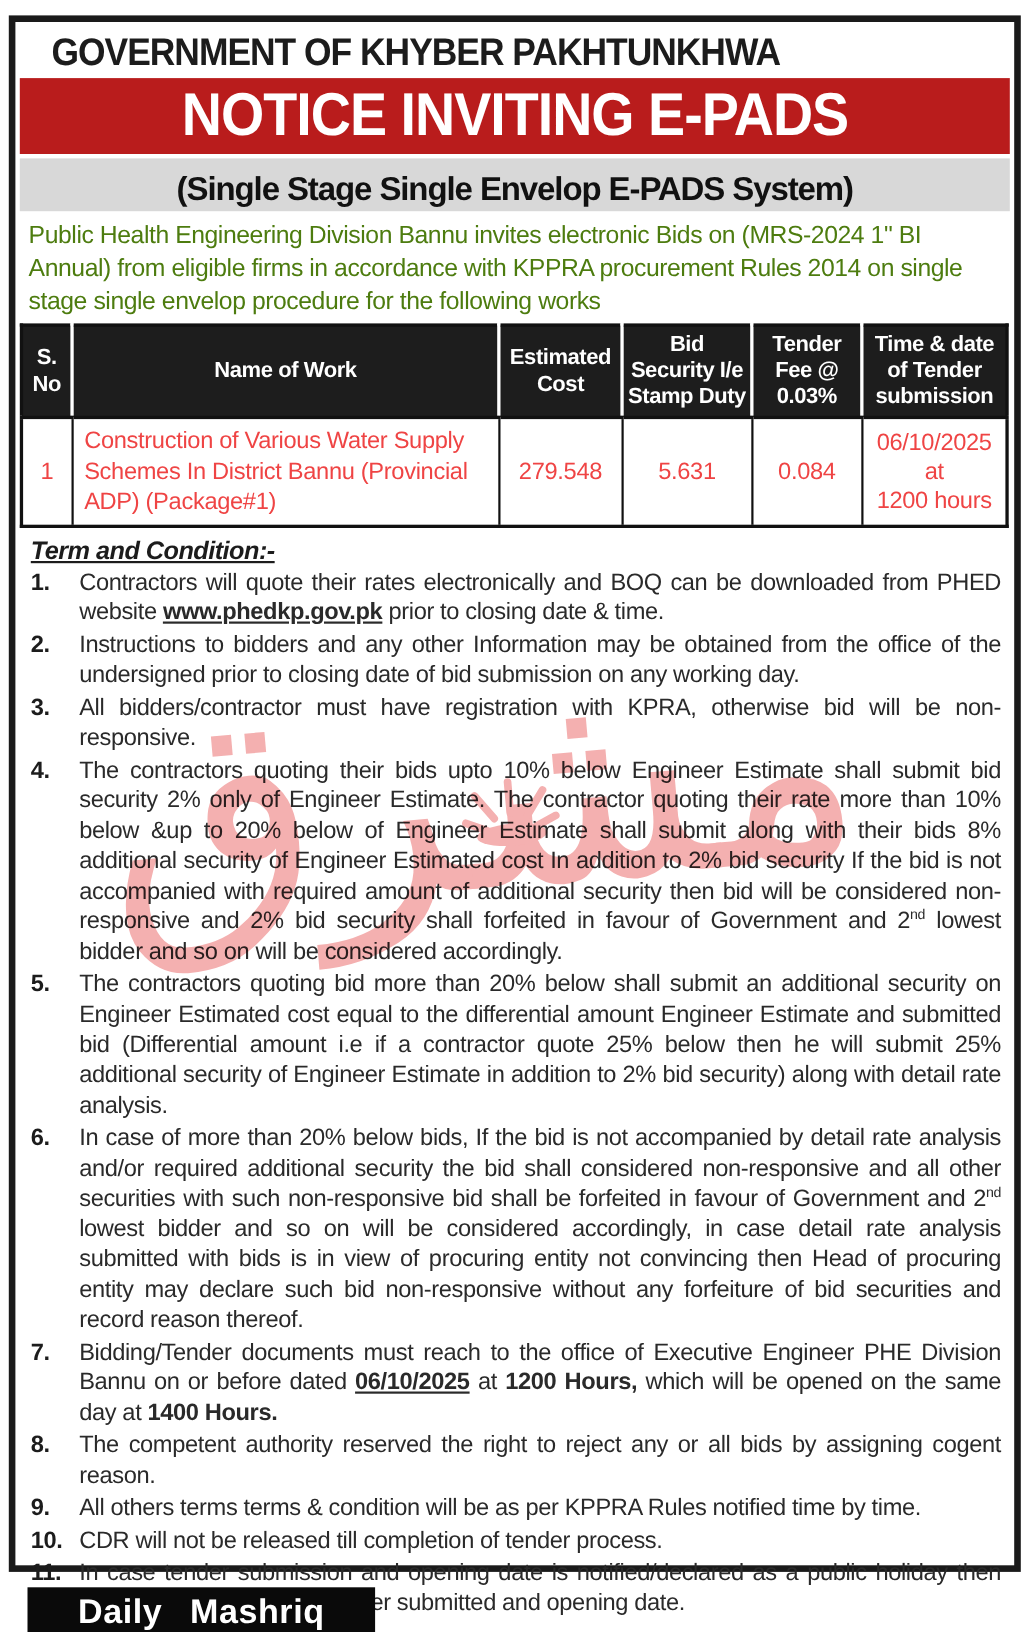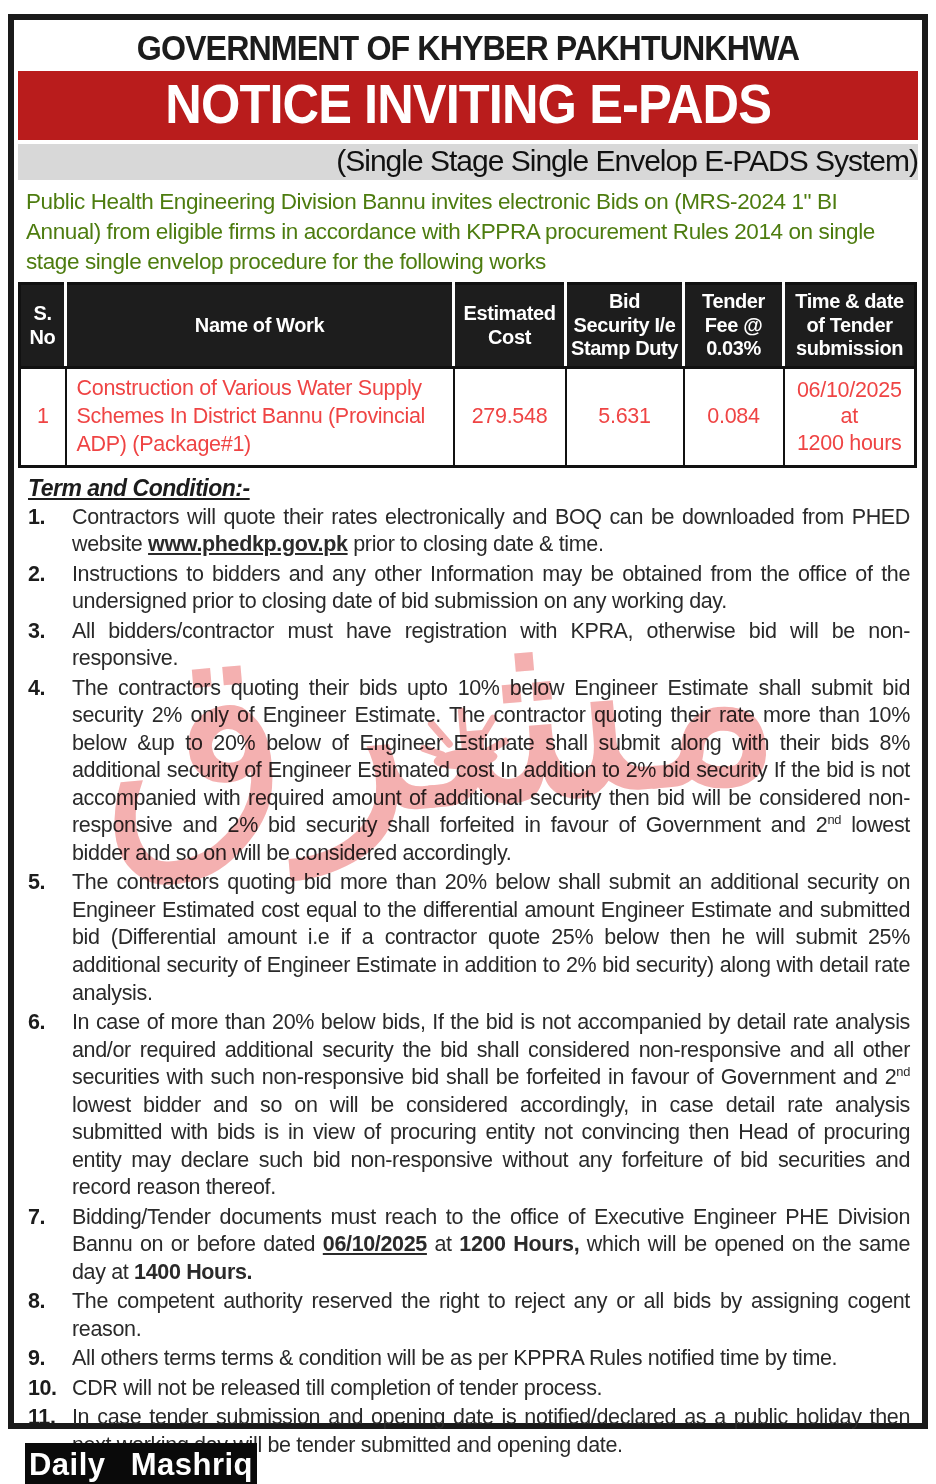--- a/index.html
+++ b/index.html
@@ -14,7 +14,7 @@
     padding:4px 4px 0 4px;
   }
   .fit{display:inline-block;white-space:nowrap;transform:scaleX(0.92);transform-origin:center;}
-  .hdr{ text-align:center;margin-top:6px;line-height:1.04; }
+  .hdr{ margin-top:6px;line-height:1.04; }
   .hdr .gov{font-size:35px;font-weight:700;letter-spacing:-1px;color:#1c1c1c;}
   .hdr .dept{font-size:43px;font-weight:700;letter-spacing:-1.5px;color:#111;}
   .banner{

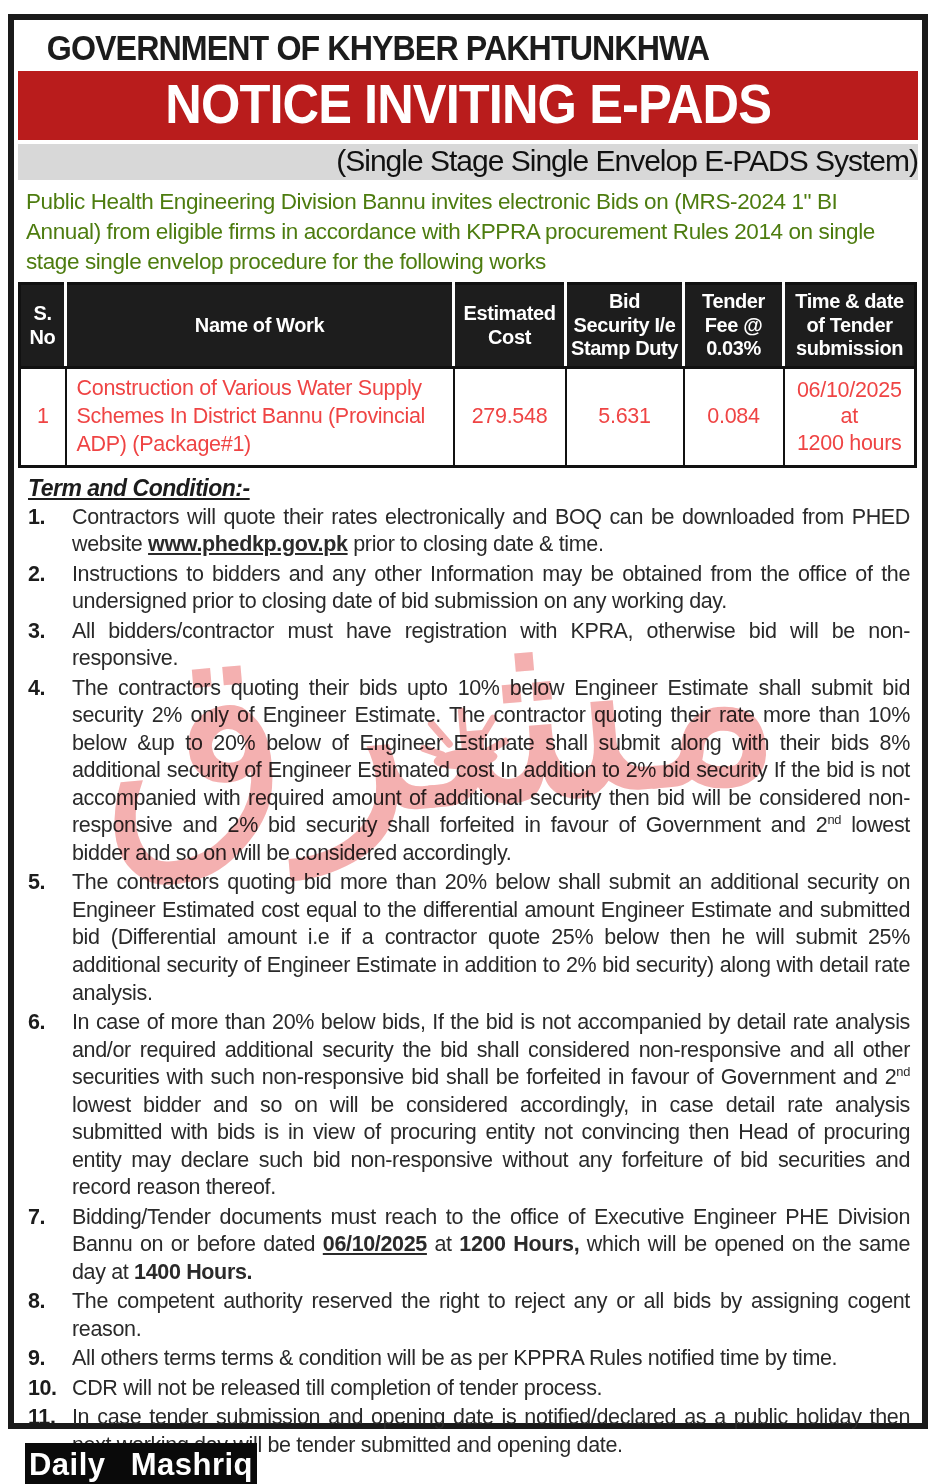--- a/index.html
+++ b/index.html
@@ -22,8 +22,8 @@
     font-size:55px;font-weight:700;letter-spacing:-1px;padding:1px 0 4px 0;
   }
   .subtitle{
-    background:#d8d8d8;color:#111;text-align:right;margin-top:4px;
-    font-size:30px;font-weight:400;letter-spacing:-1px;padding:0 0 2px 0;
+    background:#d8d8d8;color:#111;text-align:center;margin-top:4px;
+    font-size:30px;font-weight:700;letter-spacing:-1px;padding:12px 0 2px 0;
   }
   .intro{
     margin:7px 8px 5px 8px;font-size:22.5px;line-height:1.33;letter-spacing:-0.4px;

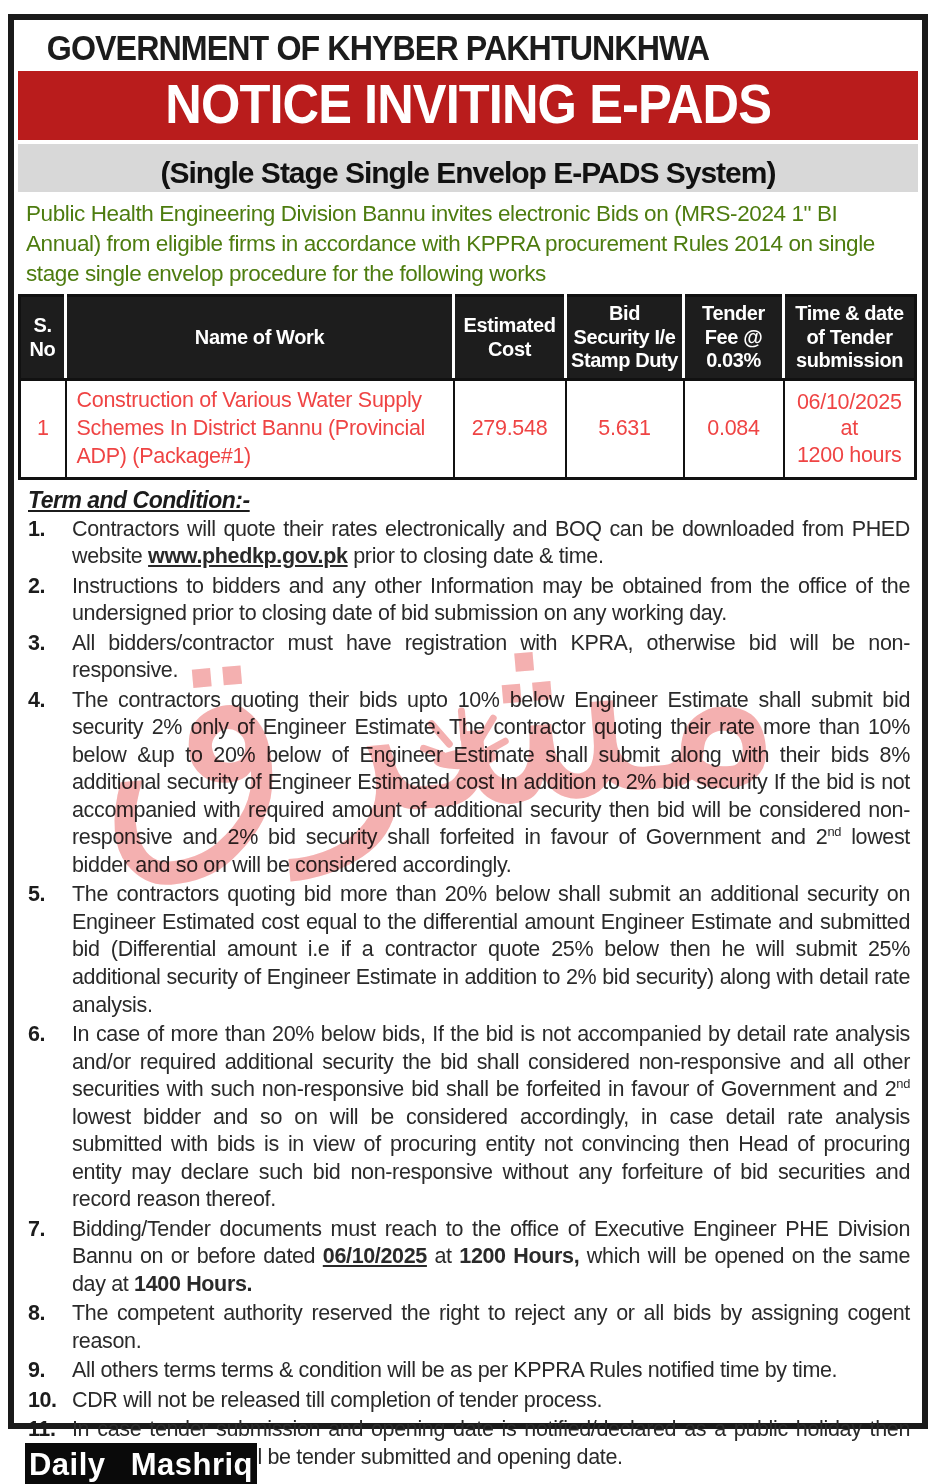--- a/index.html
+++ b/index.html
@@ -67,7 +67,7 @@
   }
   .watermark svg{position:absolute;left:255px;top:120px;}
   .pub{
-    position:absolute;left:25px;top:1443px;width:232px;height:41px;background:#0a0a0a;
+    position:absolute;left:25px;top:1443px;width:316px;height:41px;background:#0a0a0a;
     color:#fff;text-align:center;font-size:31px;font-weight:700;letter-spacing:0.5px;
     word-spacing:16px;line-height:43px;
   }

